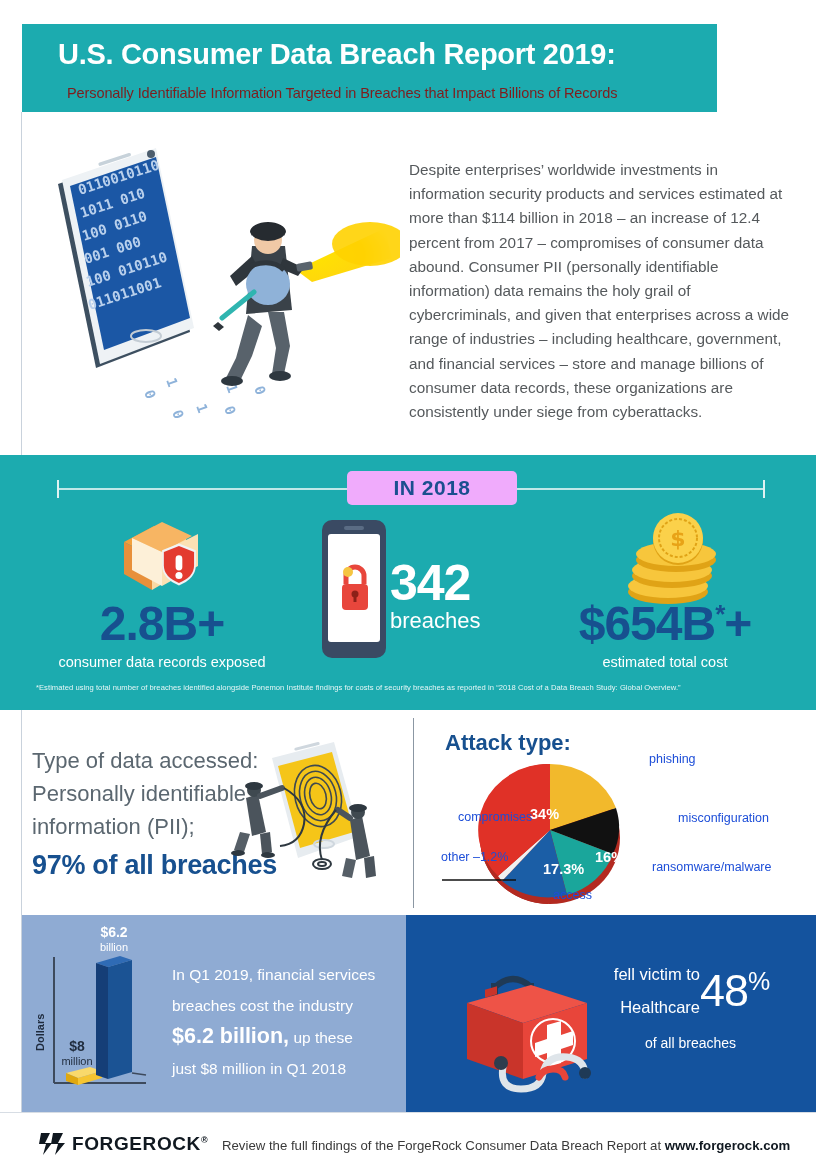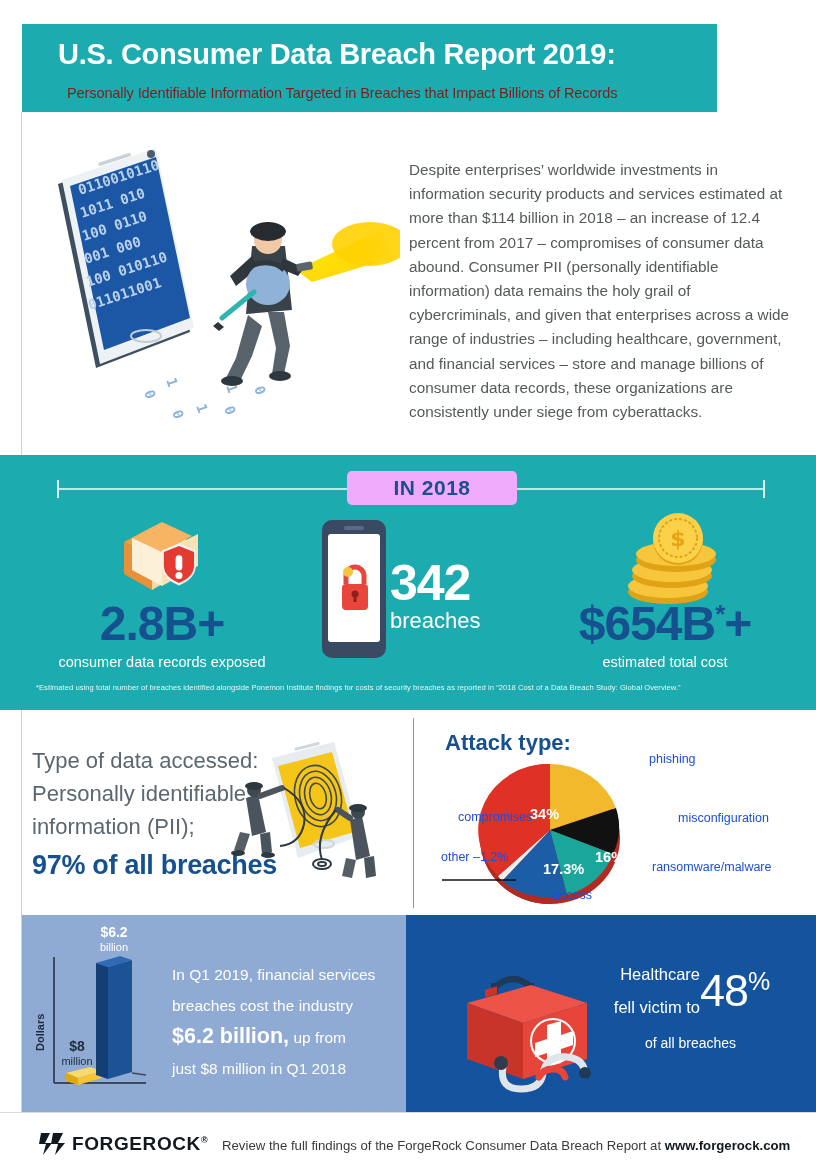--- a/index.html
+++ b/index.html
@@ -402,8 +402,8 @@
   </div>
 
   <div class="hc-text">
+    <div class="l">fell victim to</div>
     <div class="l">Healthcare</div>
-    <div class="l">fell victim to</div>
   </div>
   <div class="hc-48"><span>48</span><span class="pc">%</span></div>
   <div class="hc-sub">of all breaches</div>

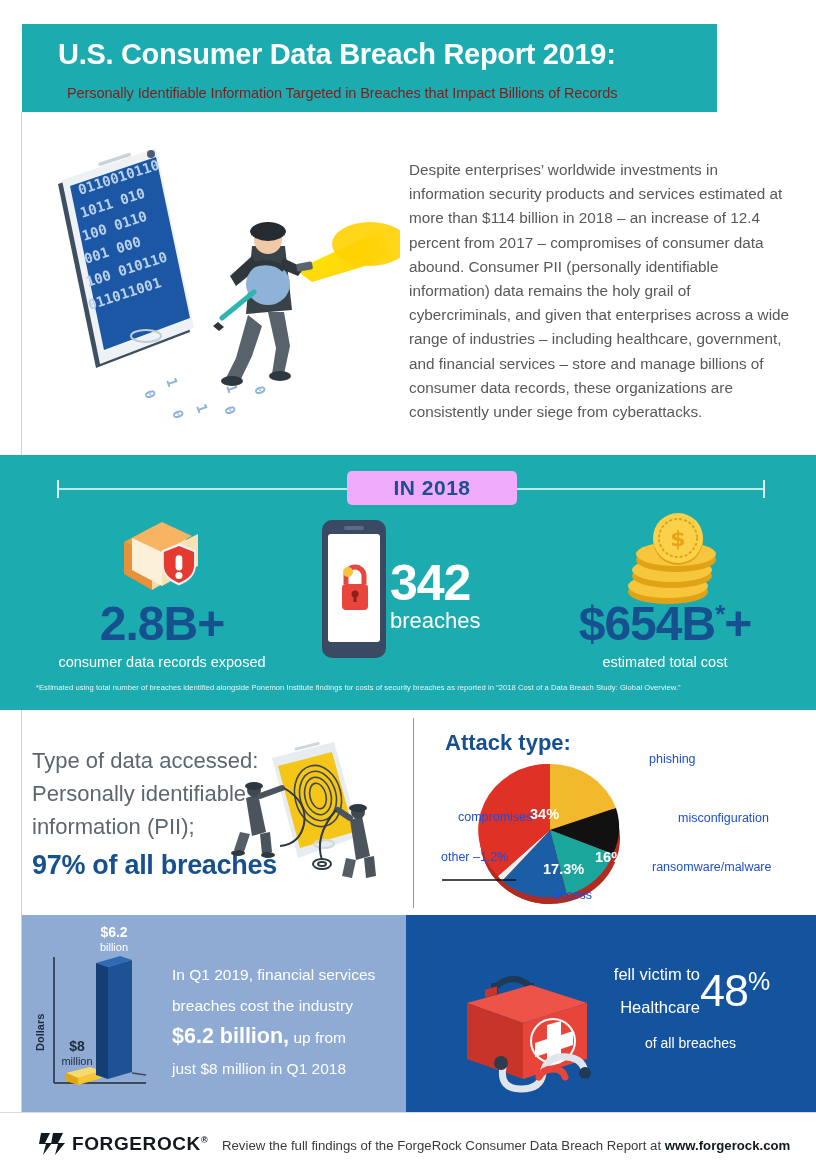--- a/index.html
+++ b/index.html
@@ -368,7 +368,7 @@
     <div class="fin-text">
       <span>In Q1 2019, financial services</span><br>
       <span>breaches cost the industry</span><br>
-      <b>$6.2 billion,</b><span> up from</span><br>
+      <b>$6.2 billion,</b><span> up these</span><br>
       <span>just $8 million in Q1 2018</span>
     </div>
   </div>

